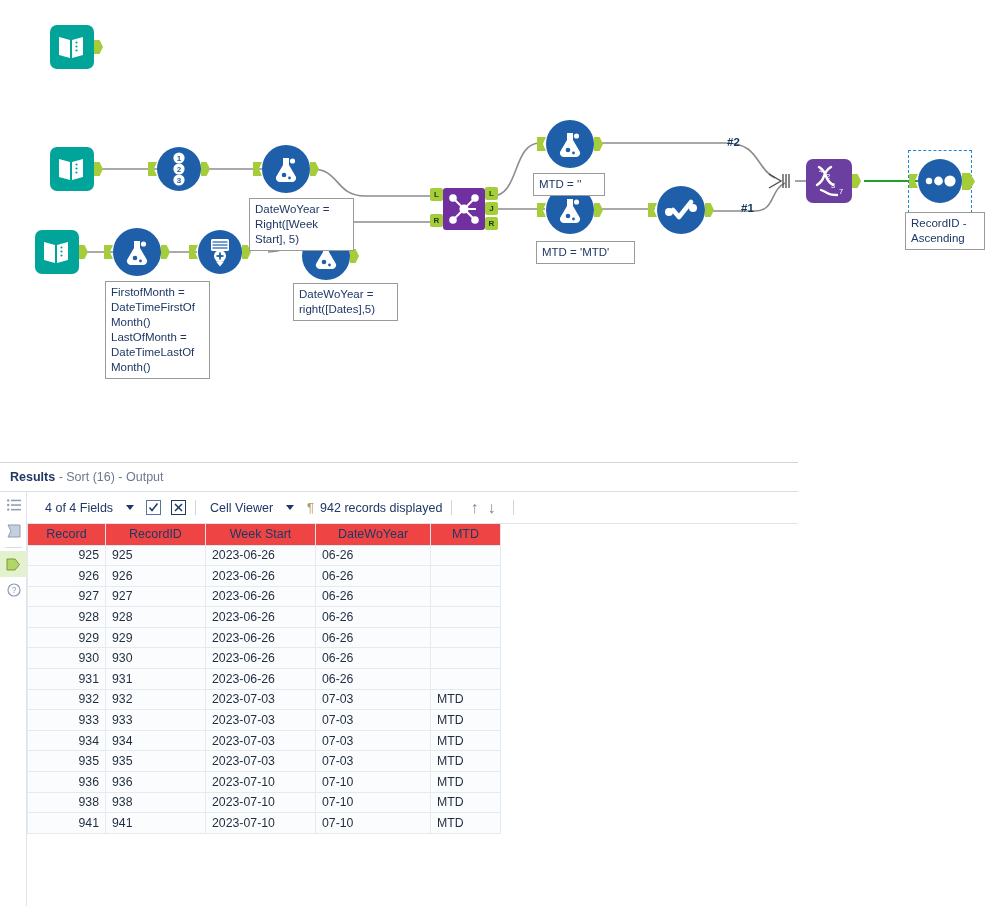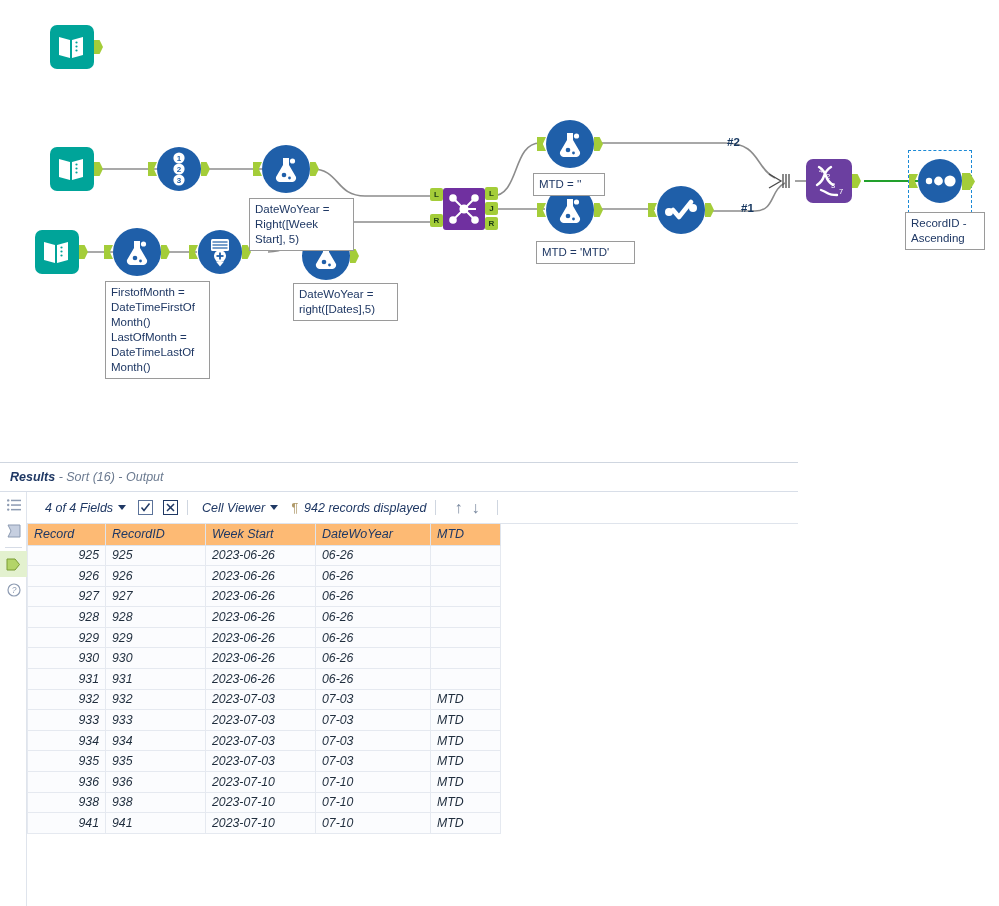--- a/index.html
+++ b/index.html
@@ -71,7 +71,7 @@
   
   #results {
     position: absolute; left: 0; top: 462px; width: 798px; height: 444px;
-    background: #fff; border-top: 1px solid #cfd6e0; font-style: italic;
+    background: #fff; border-top: 1px solid #cfd6e0;
   }
   #results-title {
     height: 29px; line-height: 29px; padding-left: 10px;

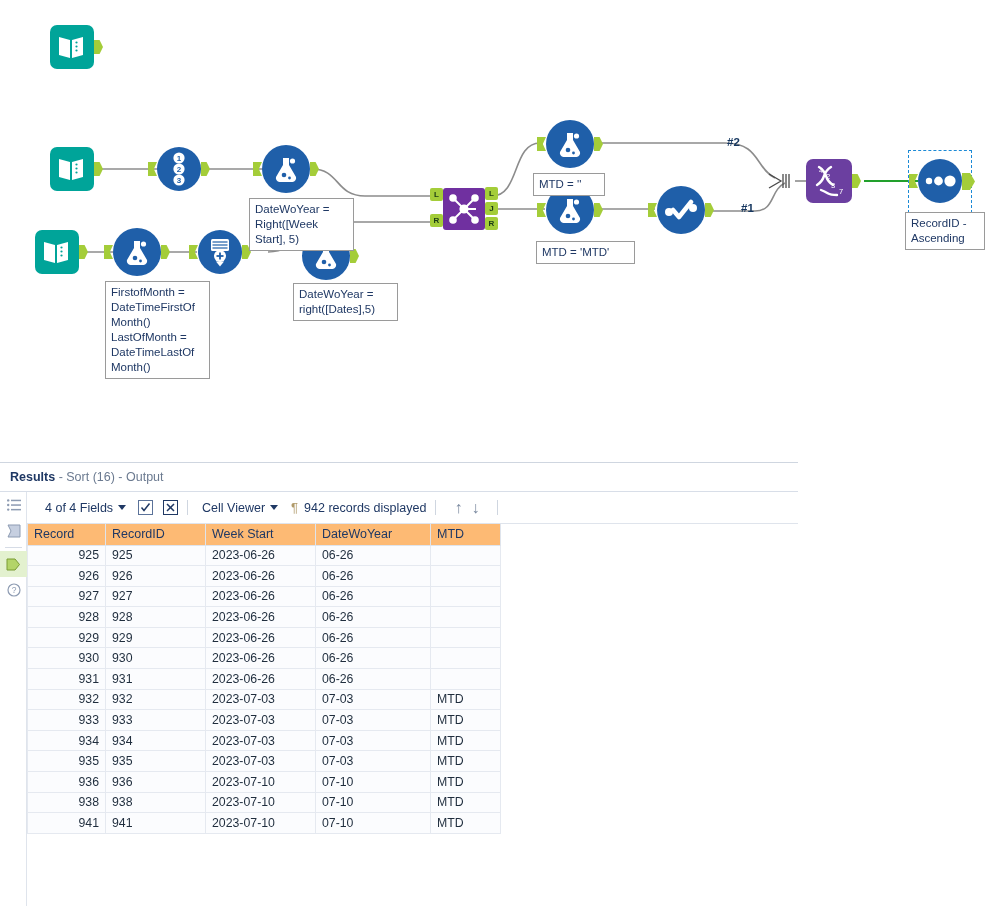--- a/index.html
+++ b/index.html
@@ -98,7 +98,7 @@
     display: flex; align-items: center; padding-left: 13px;
     font-size: 12.5px; color: #1f3864; gap: 0px;
   }
-  .tb-item { display: flex; align-items: center; gap: 5px; padding: 0 5px; justify-content: space-between; }
+  .tb-item { display: flex; align-items: center; gap: 13px; padding: 0 5px; justify-content: space-between; }
   .tb-text { font-size: 12.5px; color: #1f3864; }
   .caret { width: 0; height: 0; border-left: 4px solid transparent;
            border-right: 4px solid transparent; border-top: 5px solid #1f3864; }

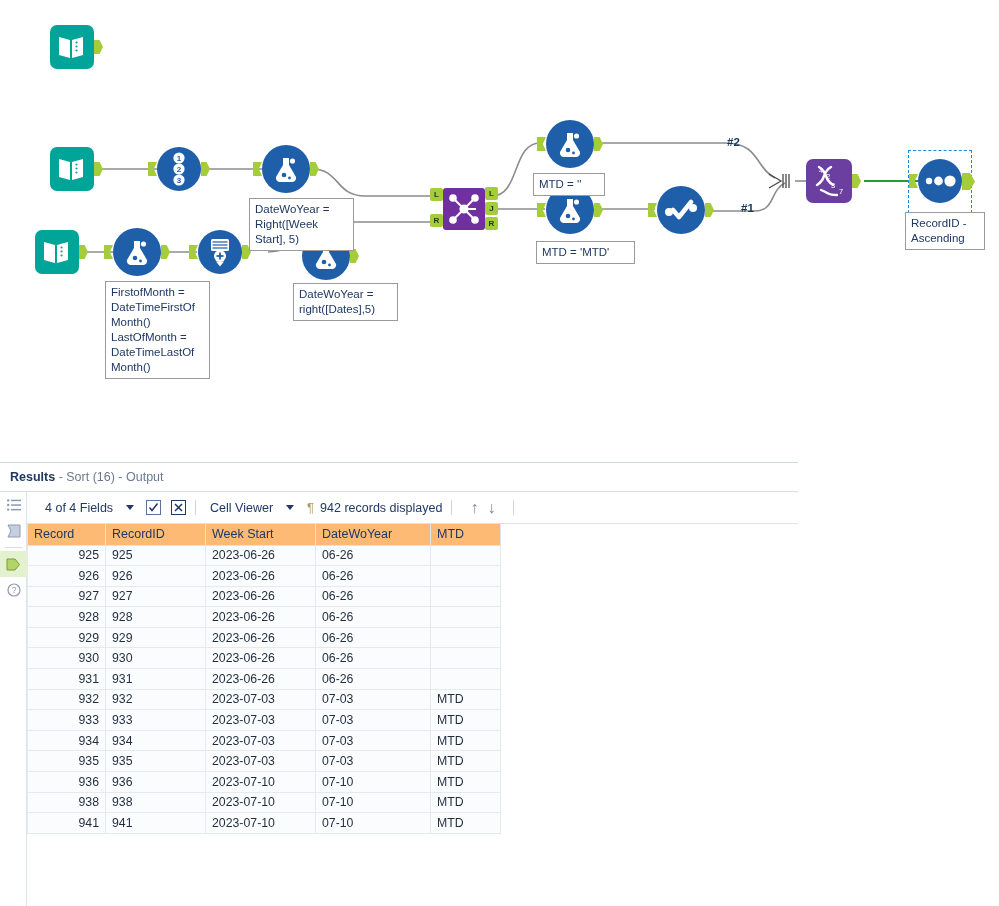--- a/index.html
+++ b/index.html
@@ -109,8 +109,8 @@
 
   table#grid { border-collapse: collapse; table-layout: fixed; font-size: 12px; }
   table#grid th {
-    background: #fdba74; border: 1px solid #dfe4ec; border-top: none;
-    color: #1f3864; font-weight: normal; text-align: left;
+    background: #ef4444; border: 1px solid #dfe4ec; border-top: none;
+    color: #1f3864; font-weight: normal; text-align: center;
     padding: 3px 6px; height: 21px; font-size: 12.5px;
   }
   table#grid td {

